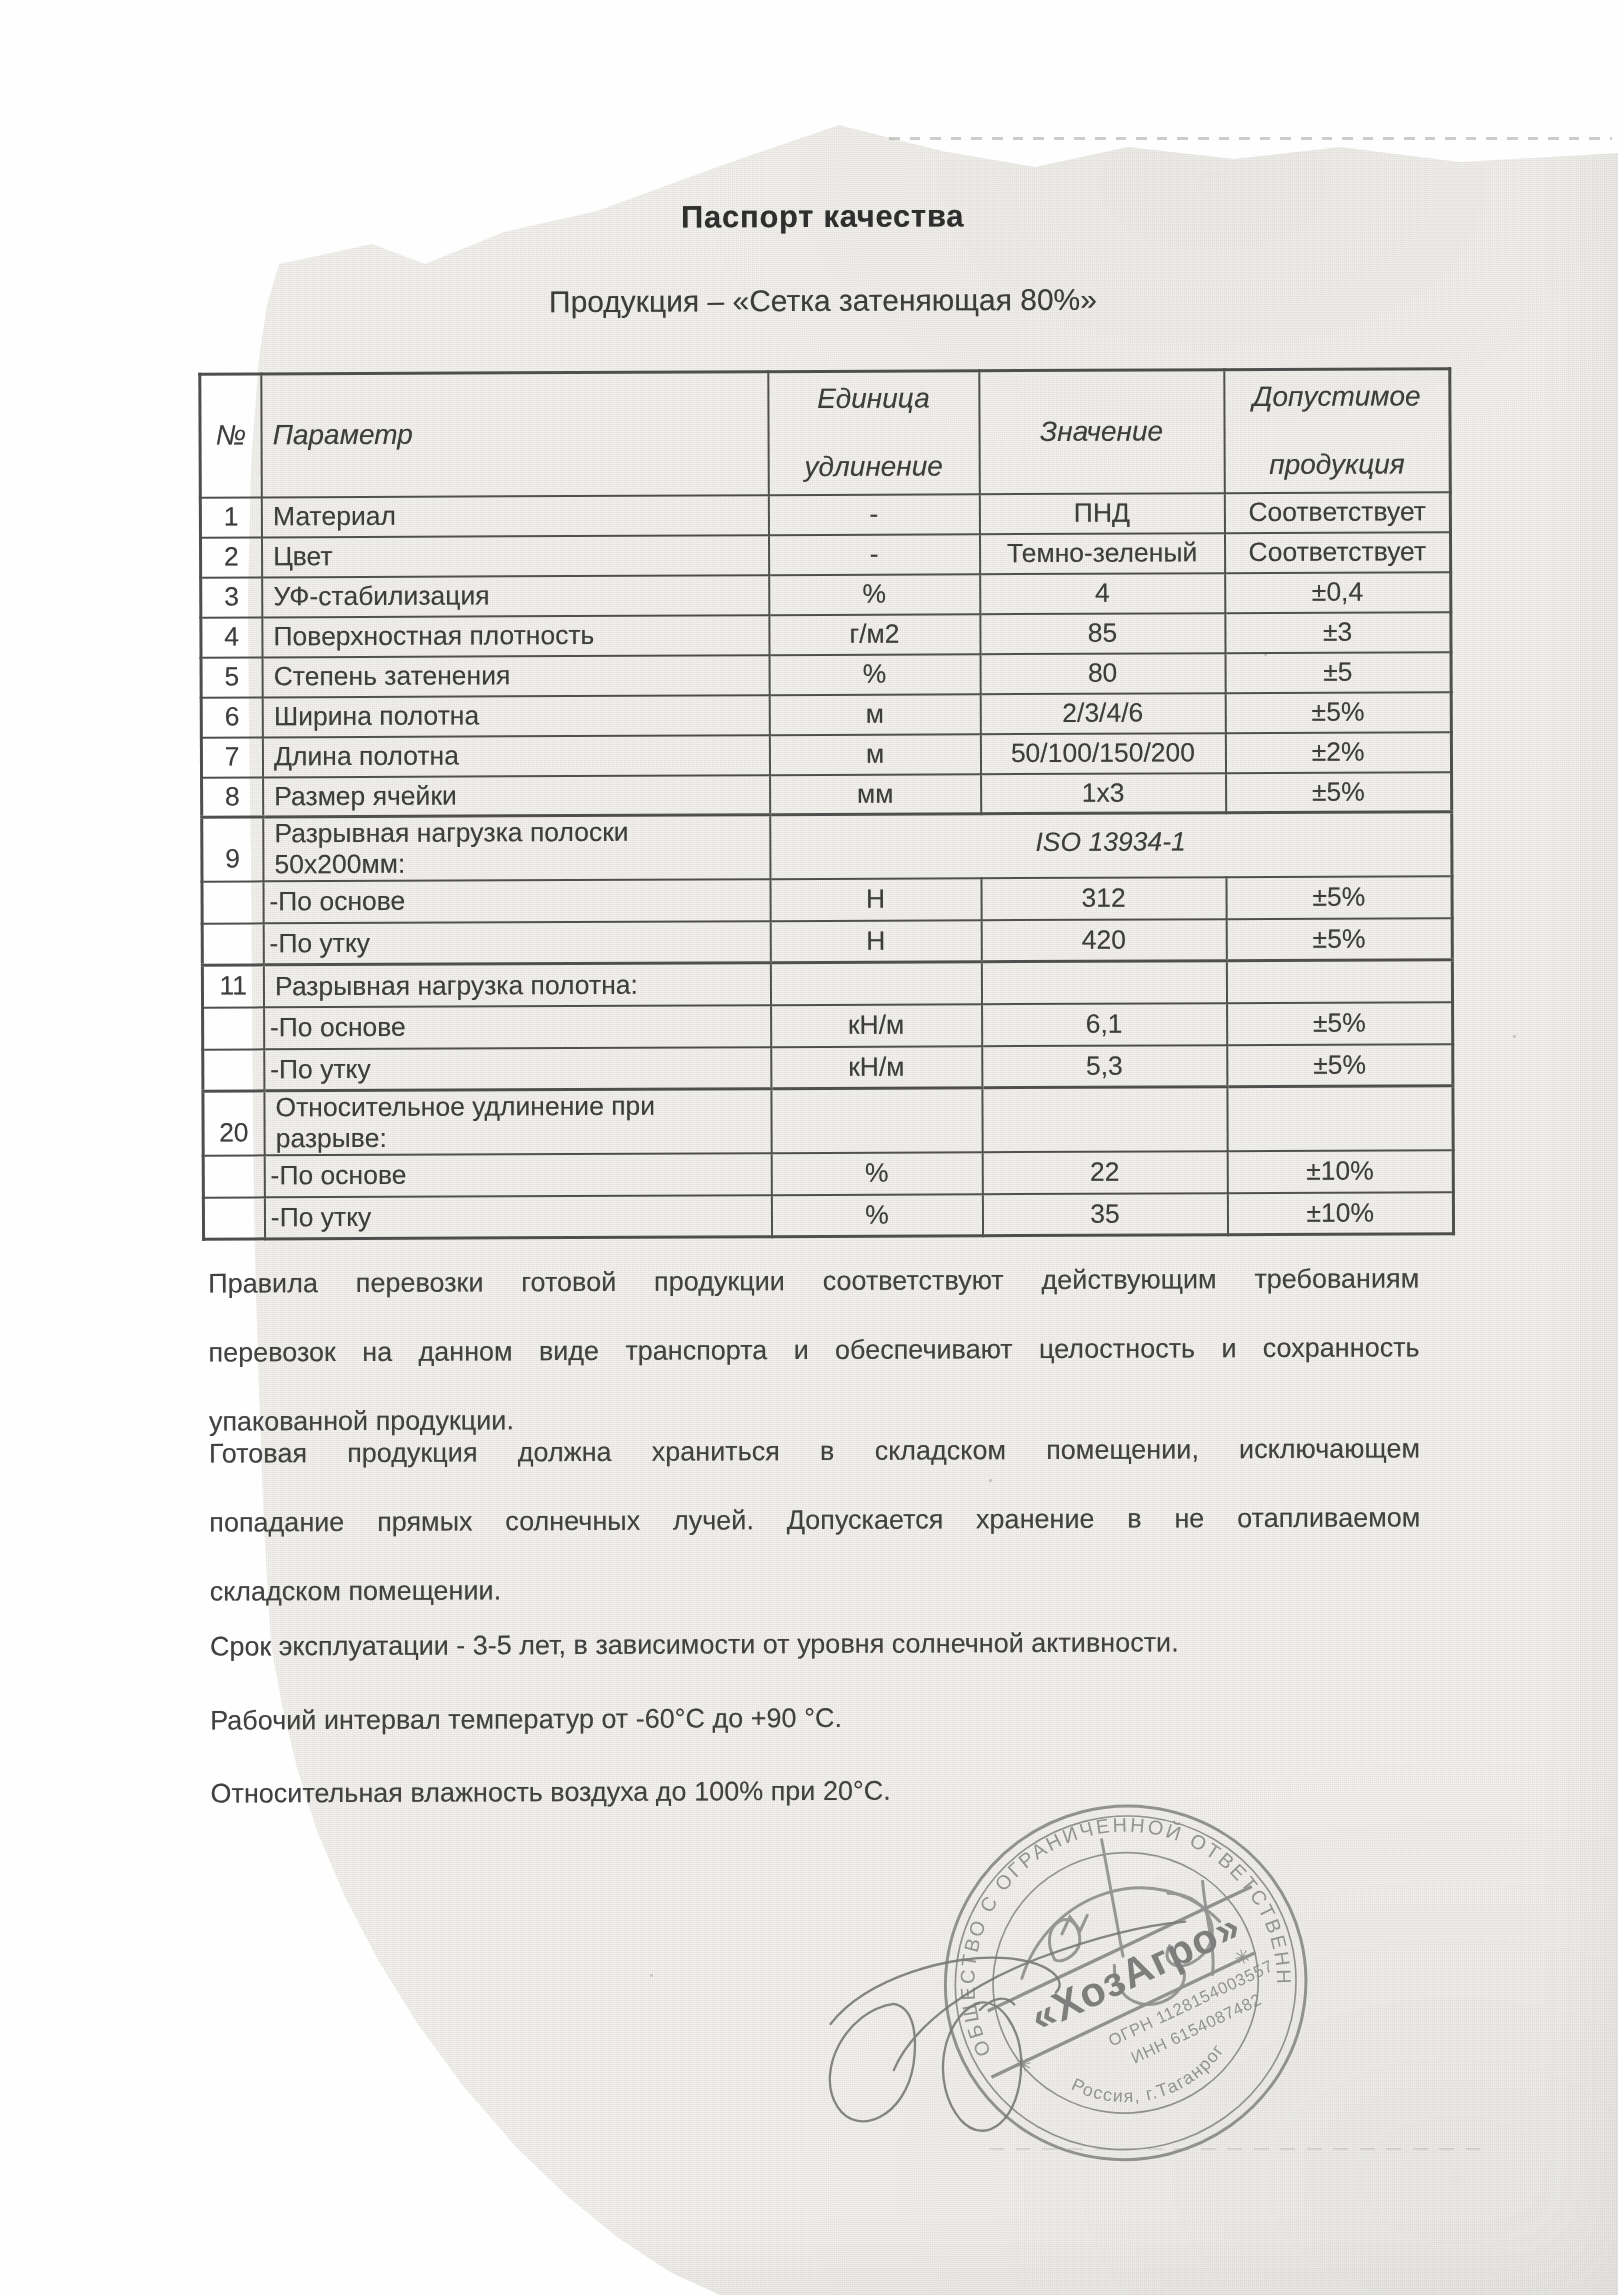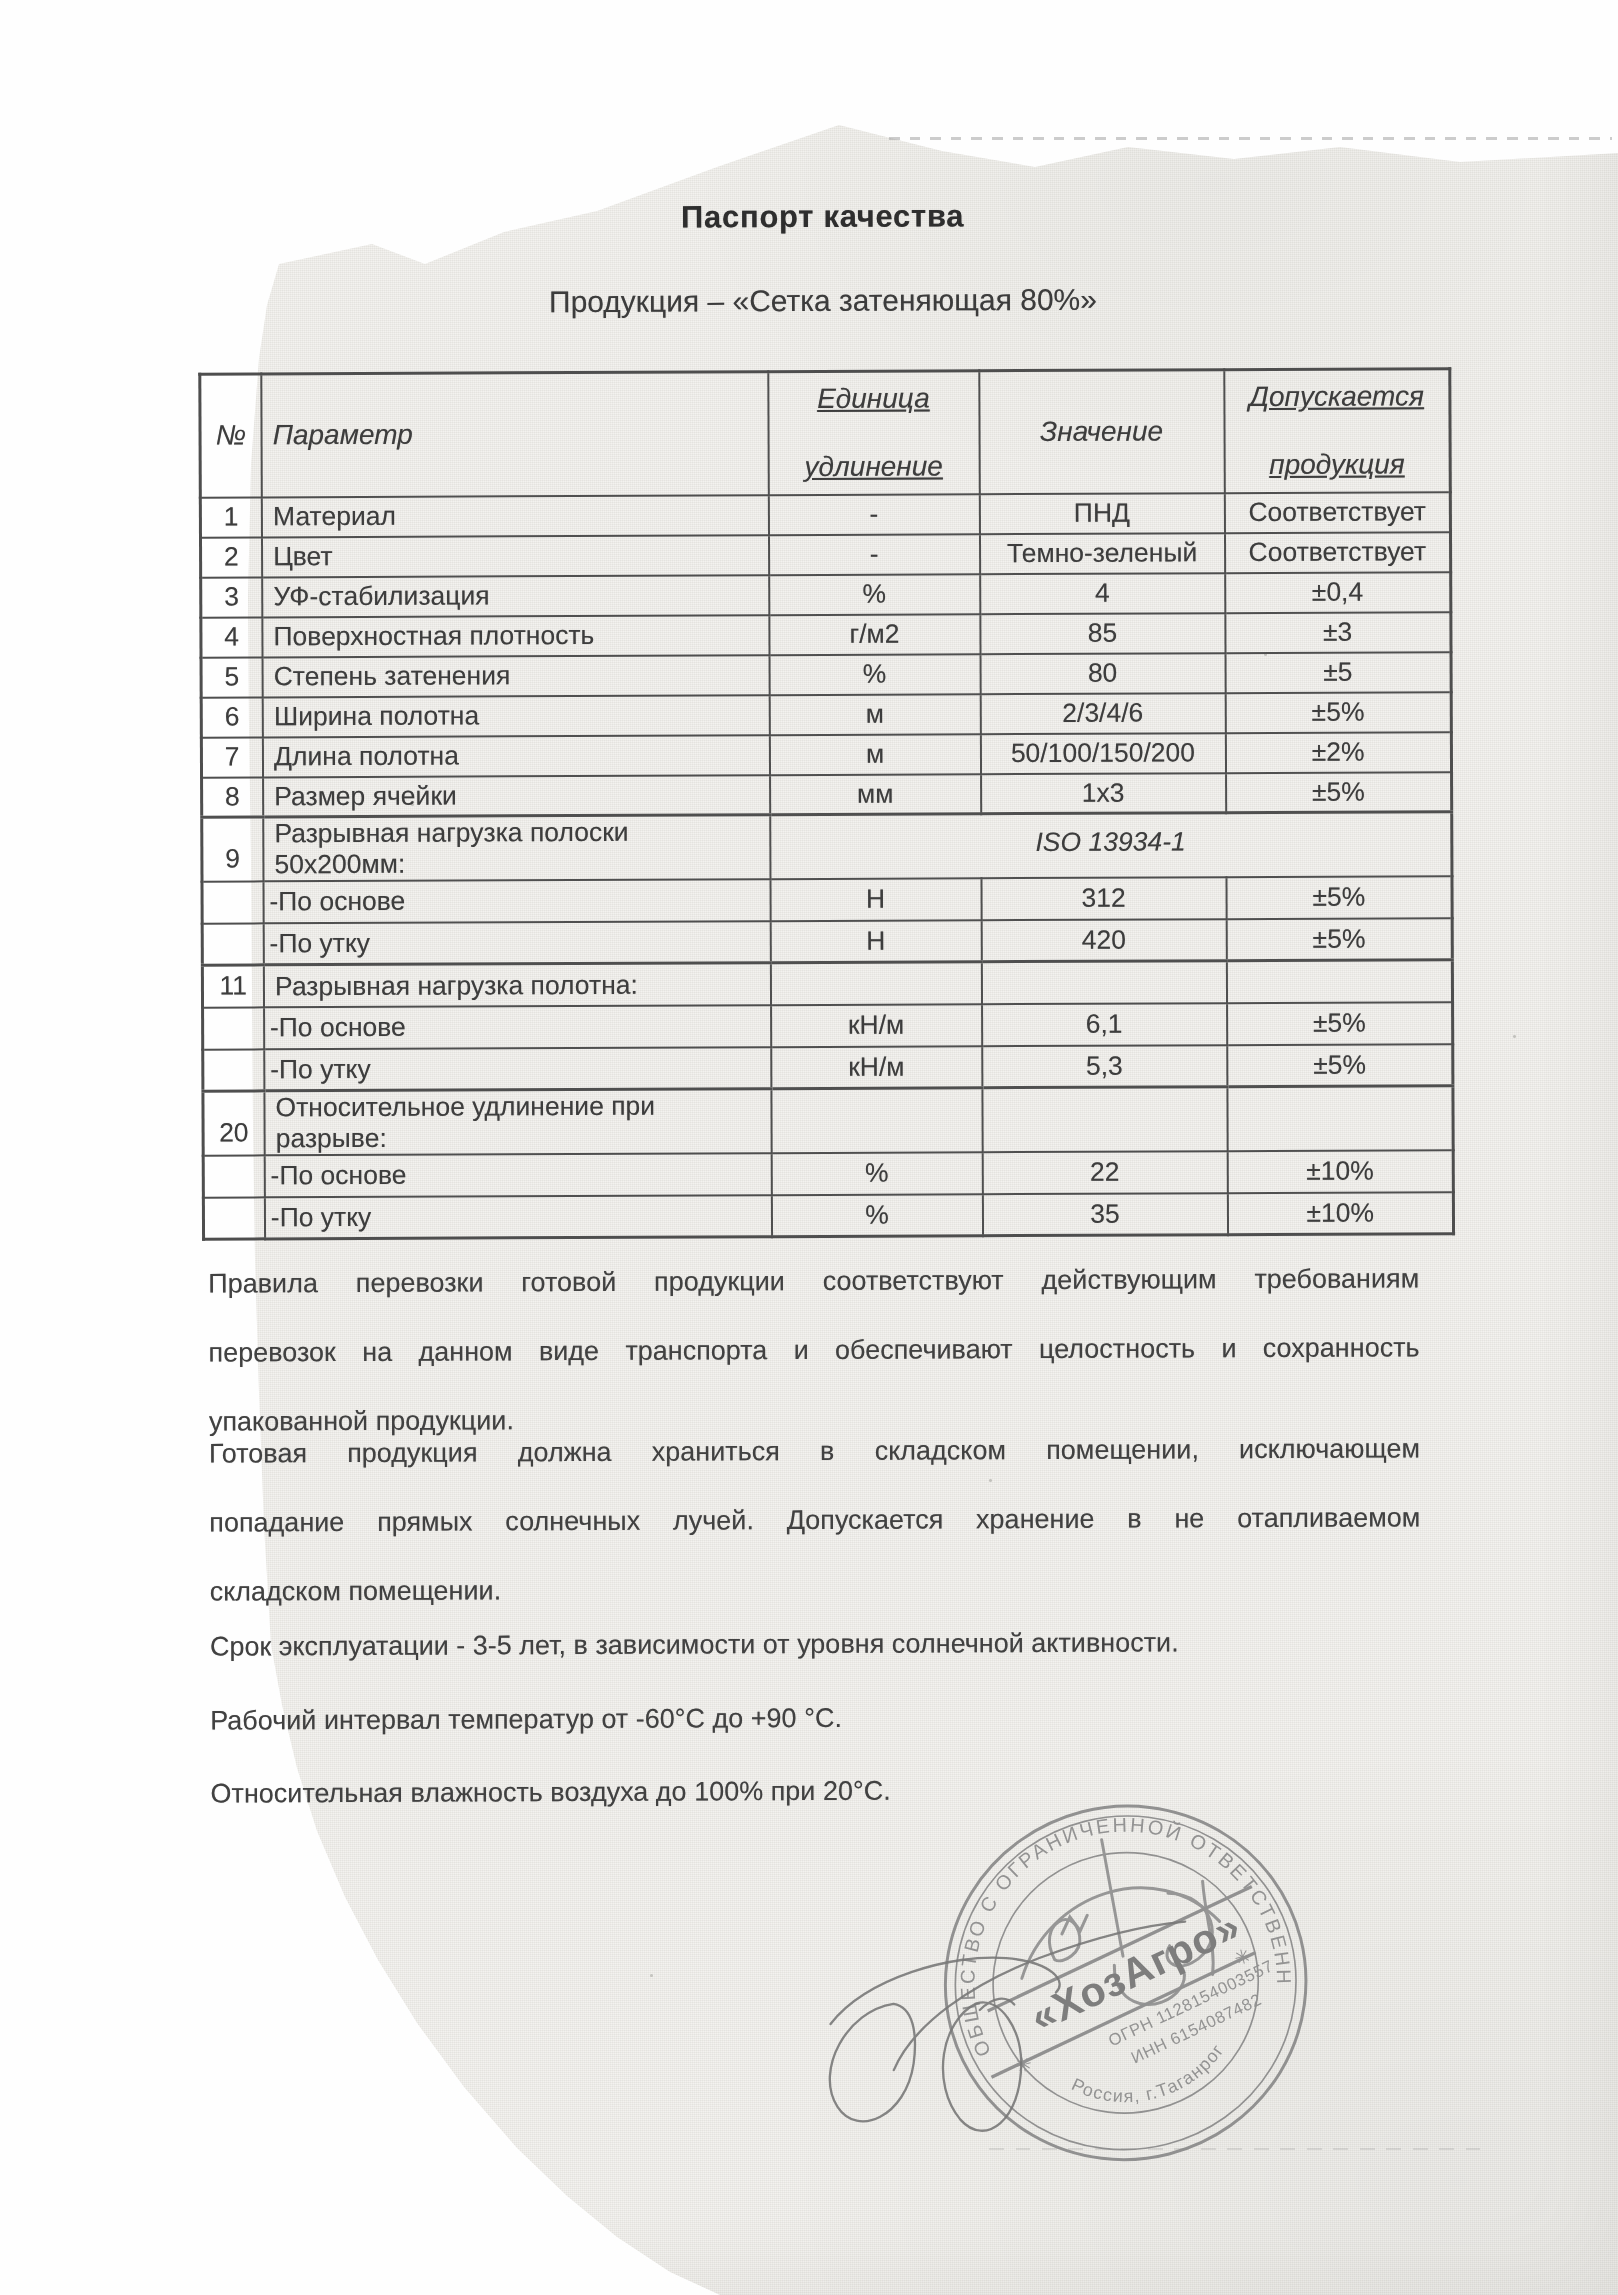--- a/index.html
+++ b/index.html
@@ -42,7 +42,7 @@
   tr.rh{height:123px;} tr.rs{height:40px;} tr.rt{height:64px;} tr.rb{height:42px;}
   tr.rh td{font-style:italic;font-size:28px;}
   .hsplit{display:flex;flex-direction:column;justify-content:space-between;height:100px;
-          align-items:center;padding:4px 0;text-decoration:underline;}
+          align-items:center;padding:4px 0;}
   .c-num{text-align:center;}
   .c-param{text-align:left;padding-left:10.6px !important;padding-right:6.6px !important;line-height:30.5px;}
   .c-sub{padding-left:5.3px !important;}

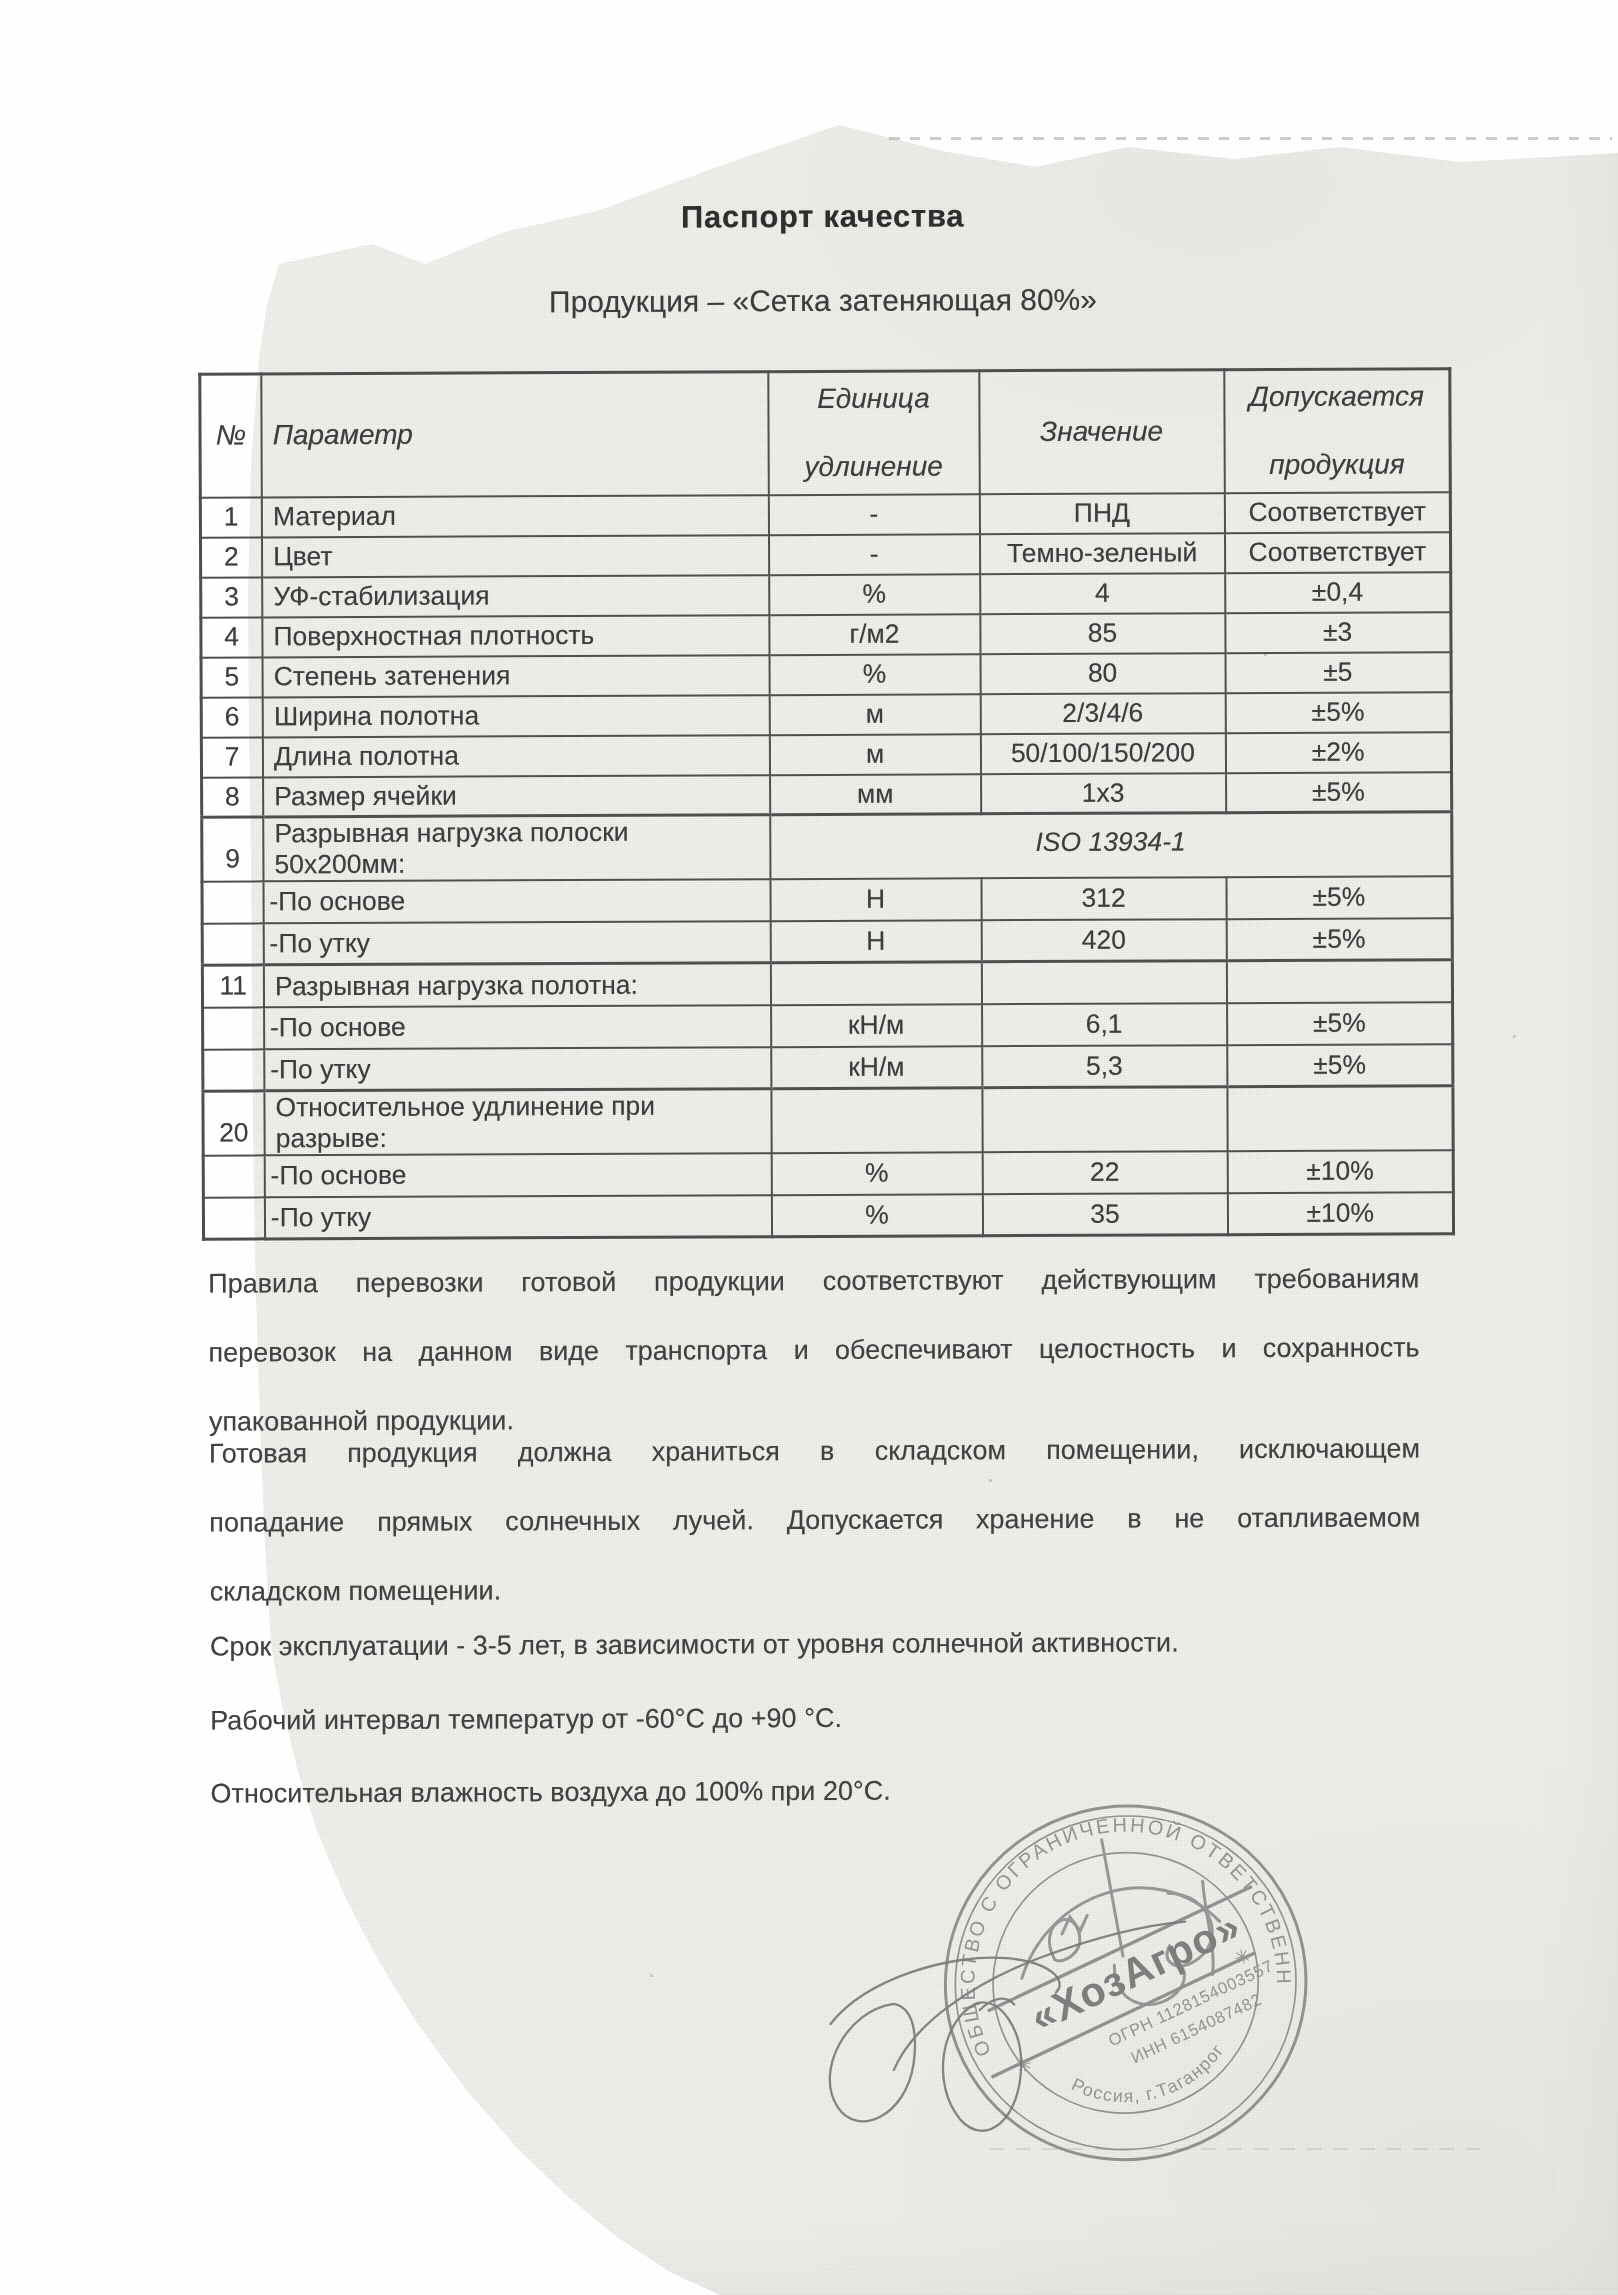--- a/index.html
+++ b/index.html
@@ -104,7 +104,7 @@
         <td class="c-val">Значение</td>
         <td class="c-dev">
           <div class="hsplit">
-            <span>Допускается</span>
+            <span>Допустимое</span>
             <span>продукция</span>
           </div>
         </td>

